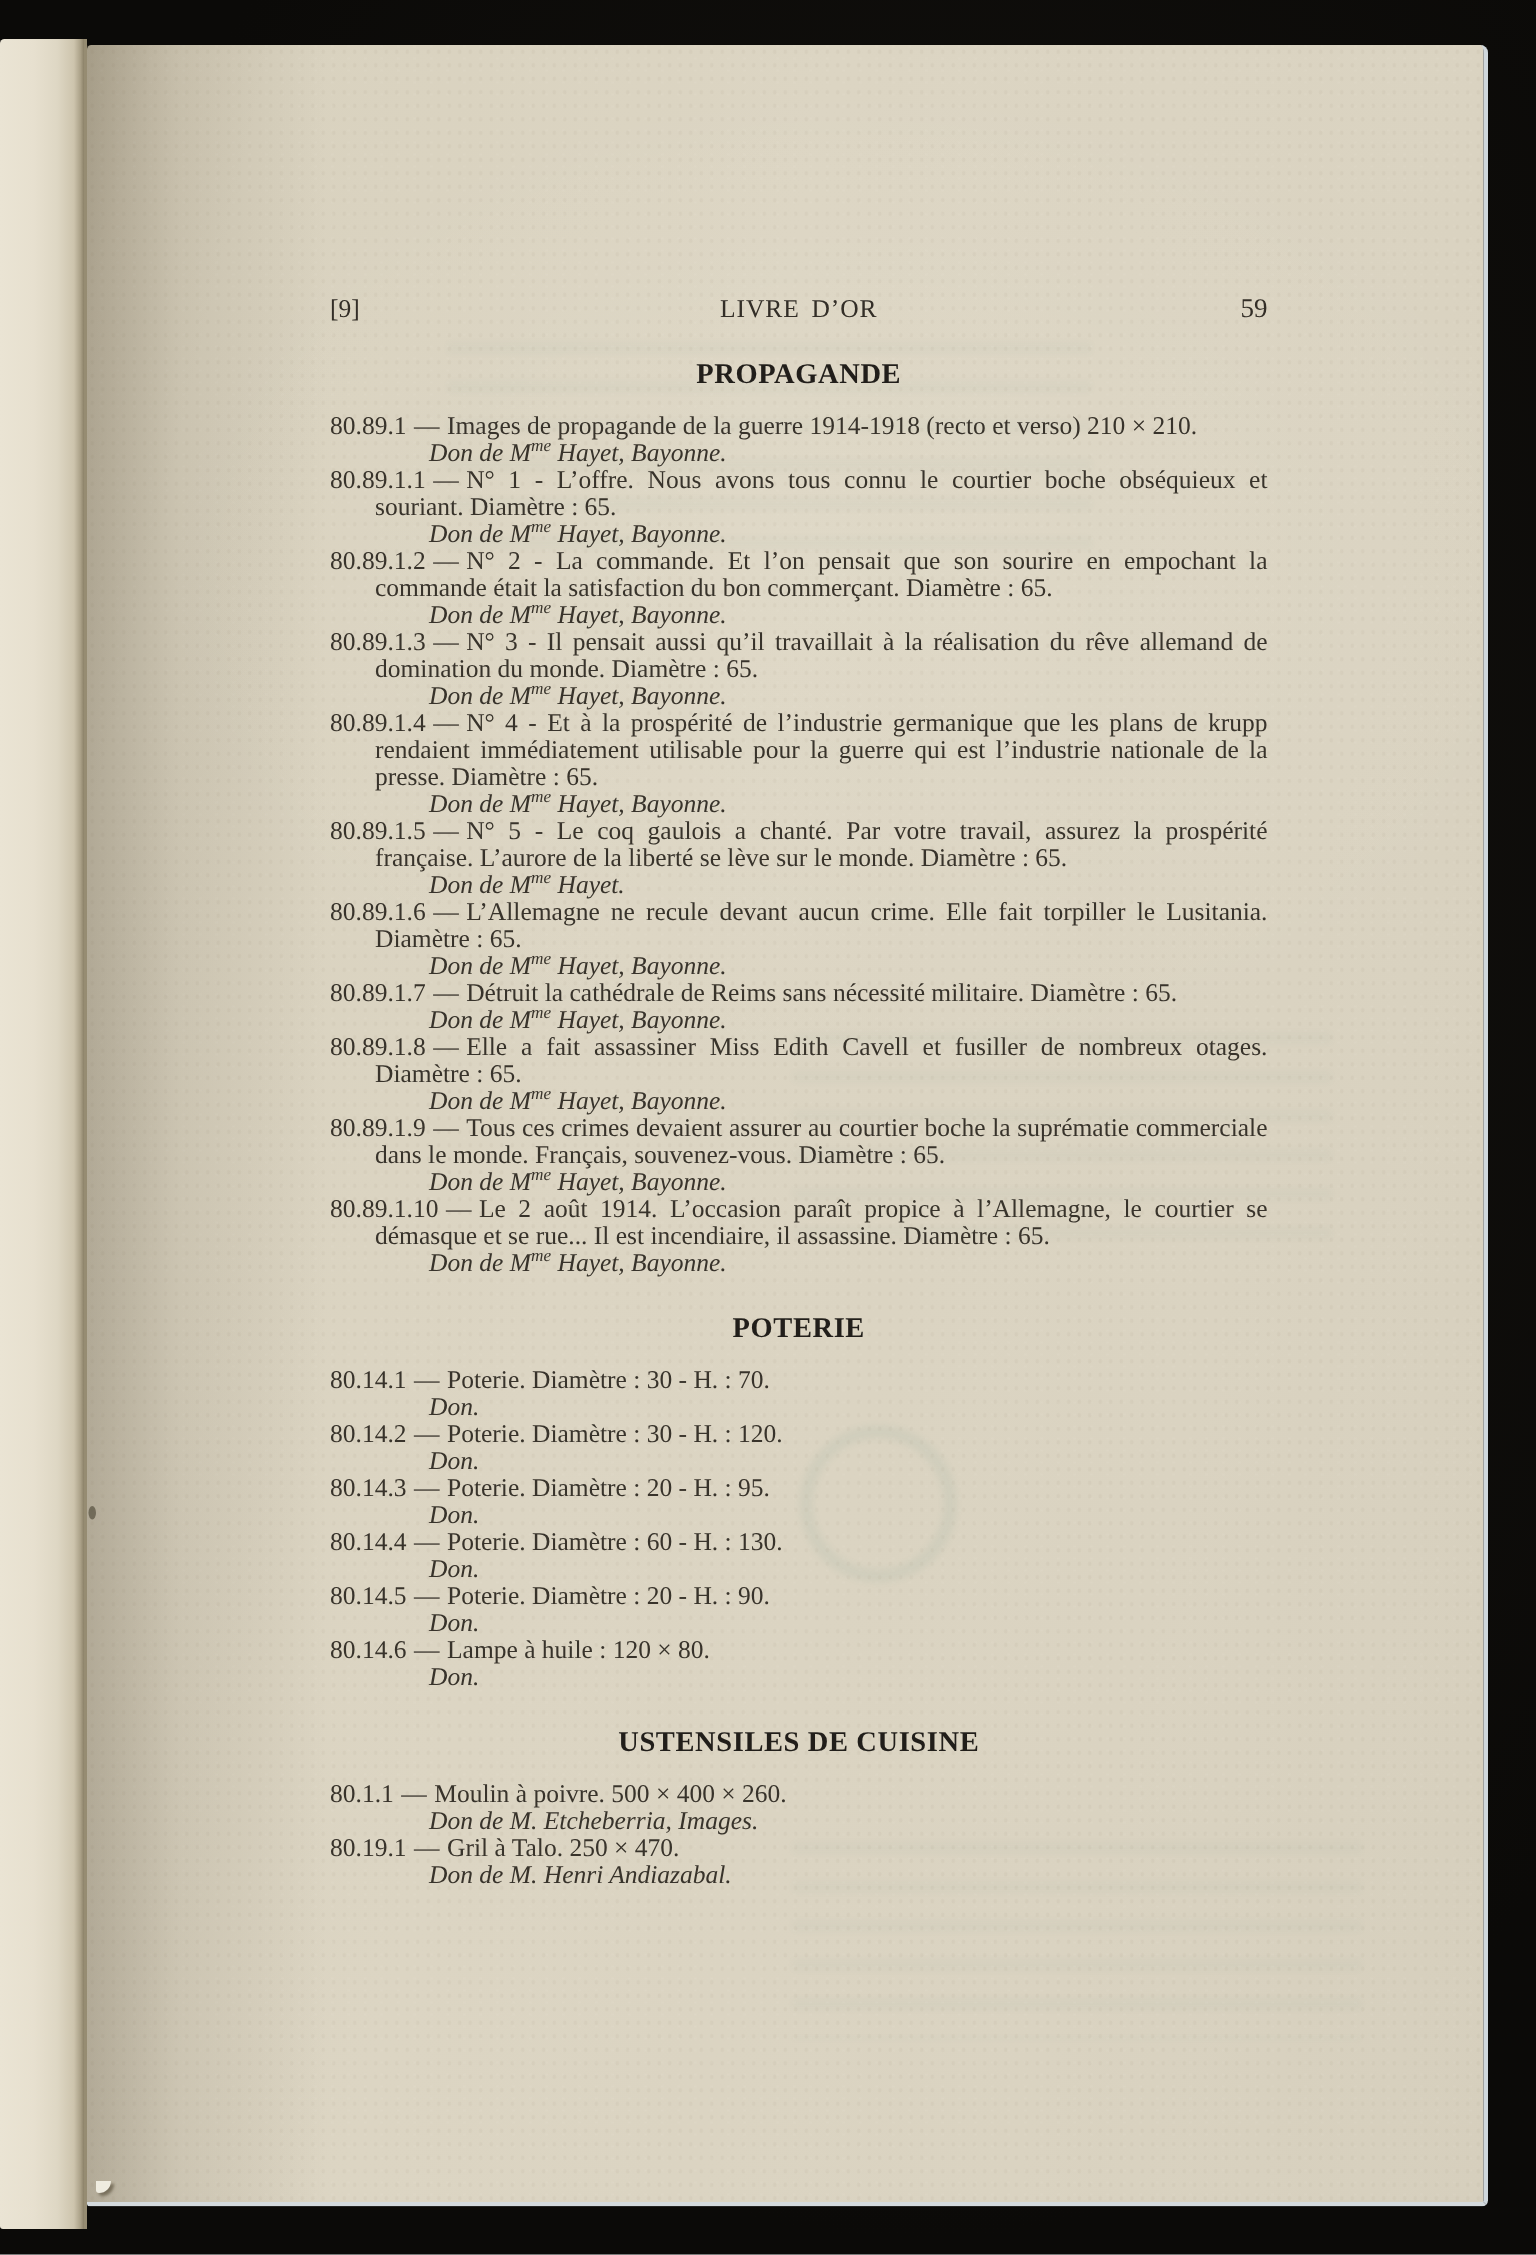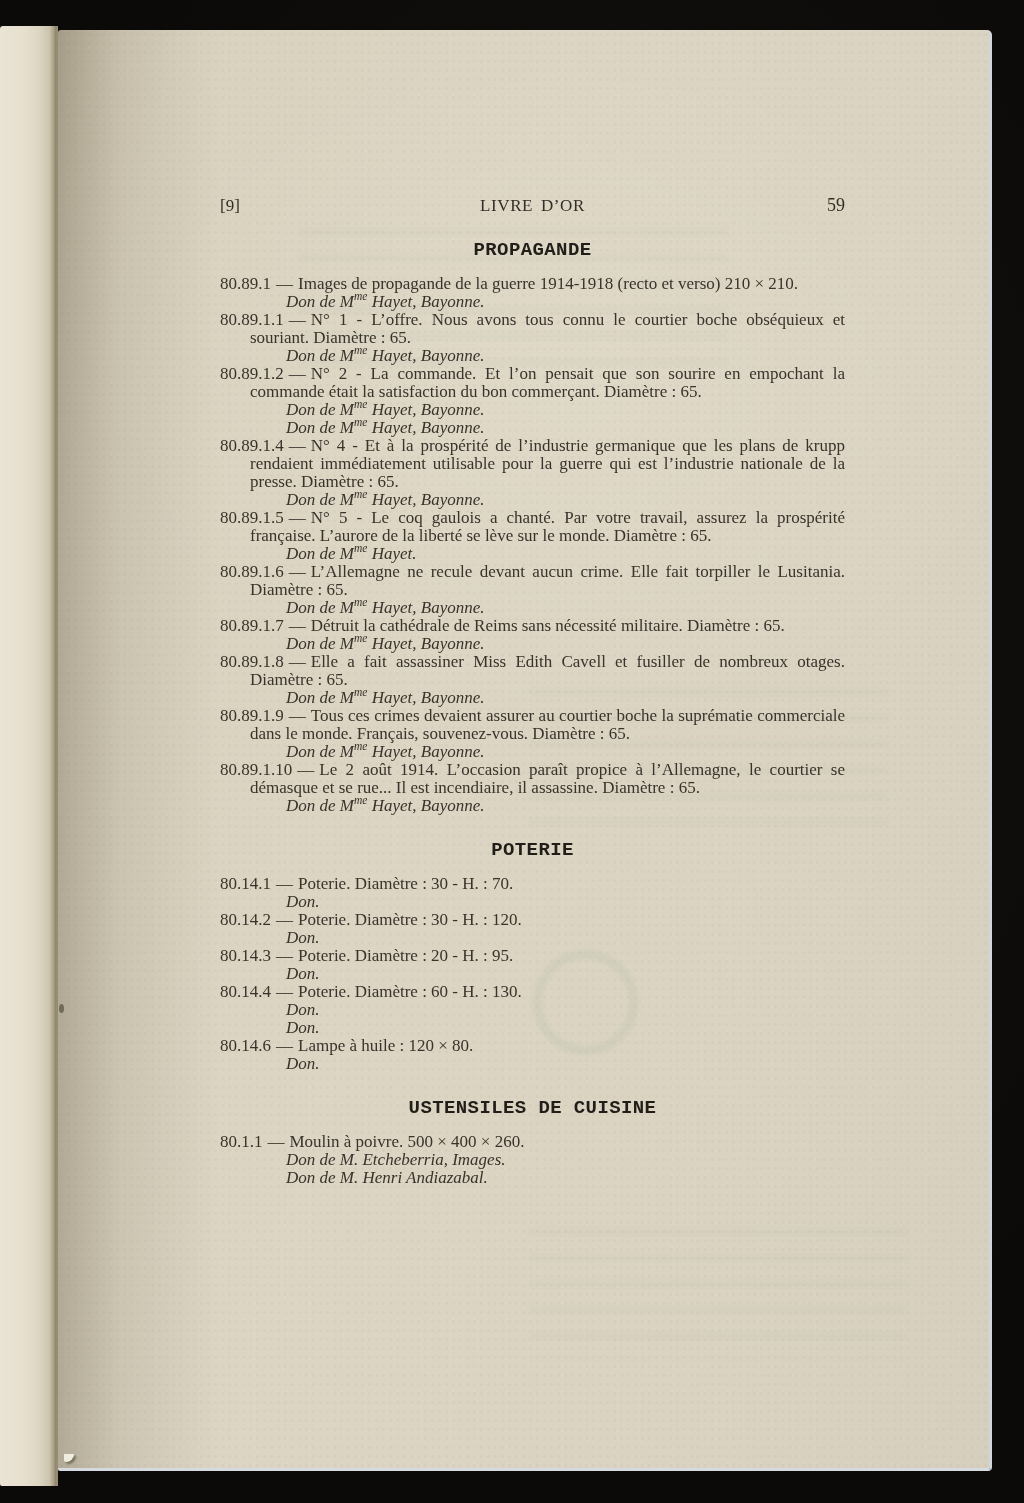--- a/index.html
+++ b/index.html
@@ -91,7 +91,7 @@
   .page-header .folio { justify-self: end; font-size: 18px; }
 
   .section-heading {
-    font-family: Liberation Mono, monospace;
+    font-family: Liberation Serif, serif;
     font-size: 19px;
     font-weight: 700;
     letter-spacing: .4px;

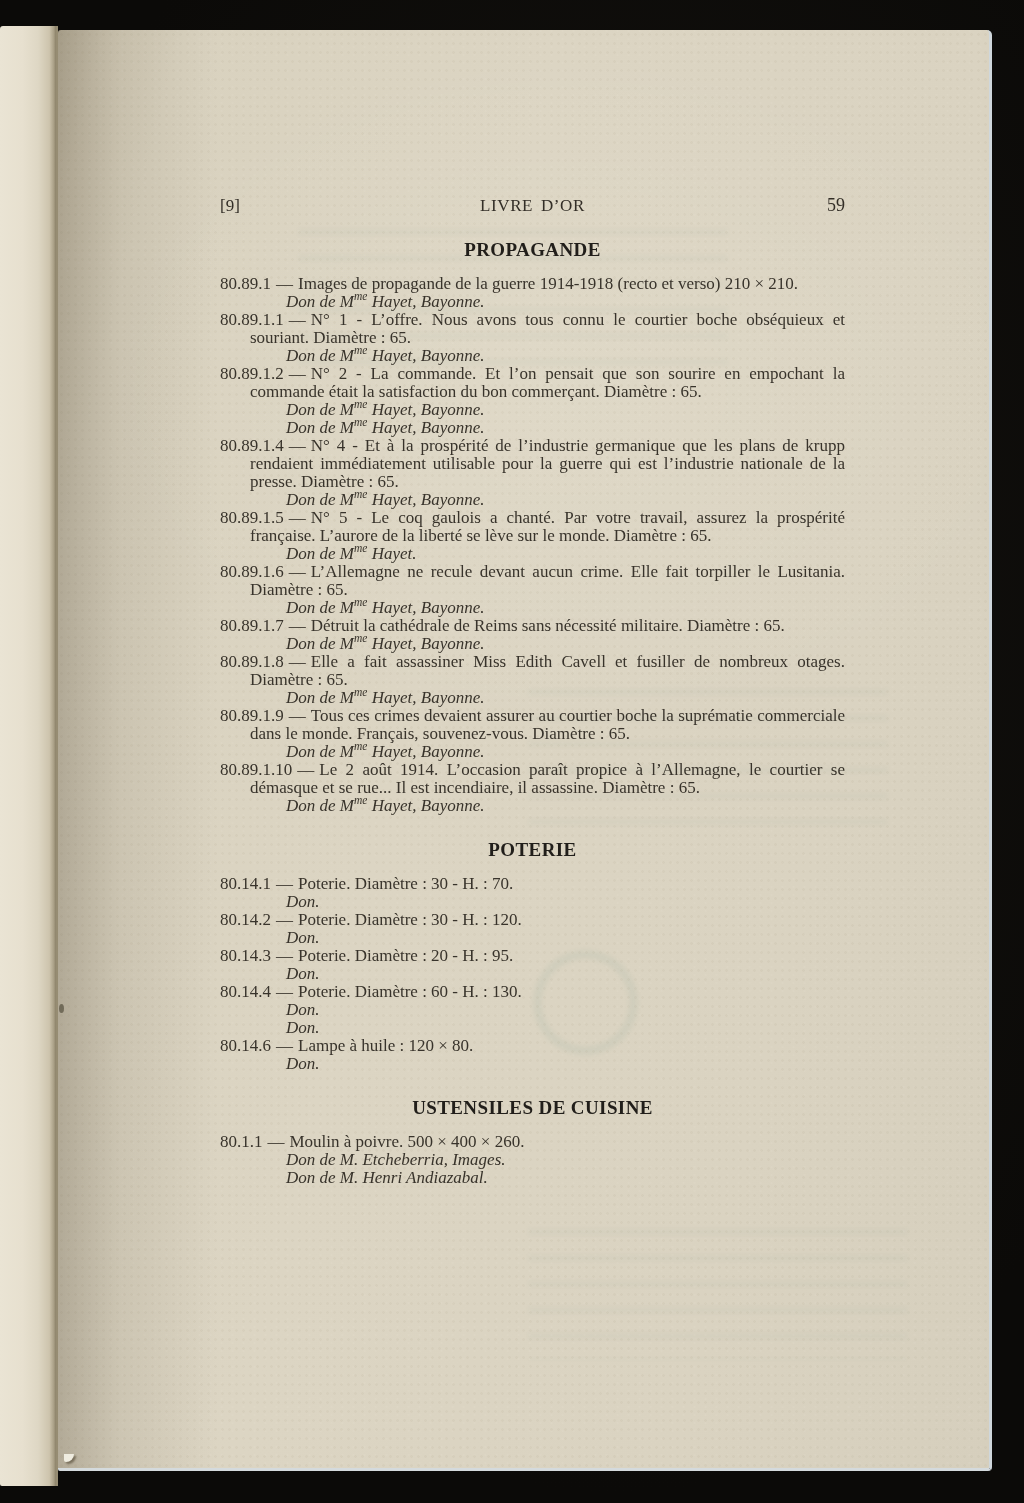--- a/index.html
+++ b/index.html
@@ -154,6 +154,7 @@
   </div>
 
   <div class="entry">
+    <p class="entry-line"><span class="entry-id">80.89.1.3</span><span class="entry-dash">—</span><span class="entry-text">N° 3 - Il pensait aussi qu’il travaillait à la réalisation du rêve allemand de domination du monde. Diamètre : 65.</span></p>
     <p class="credit"><span class="credit-pre">Don de M</span><sup class="credit-sup">me</sup><span class="credit-post"> Hayet, Bayonne.</span></p>
   </div>
 

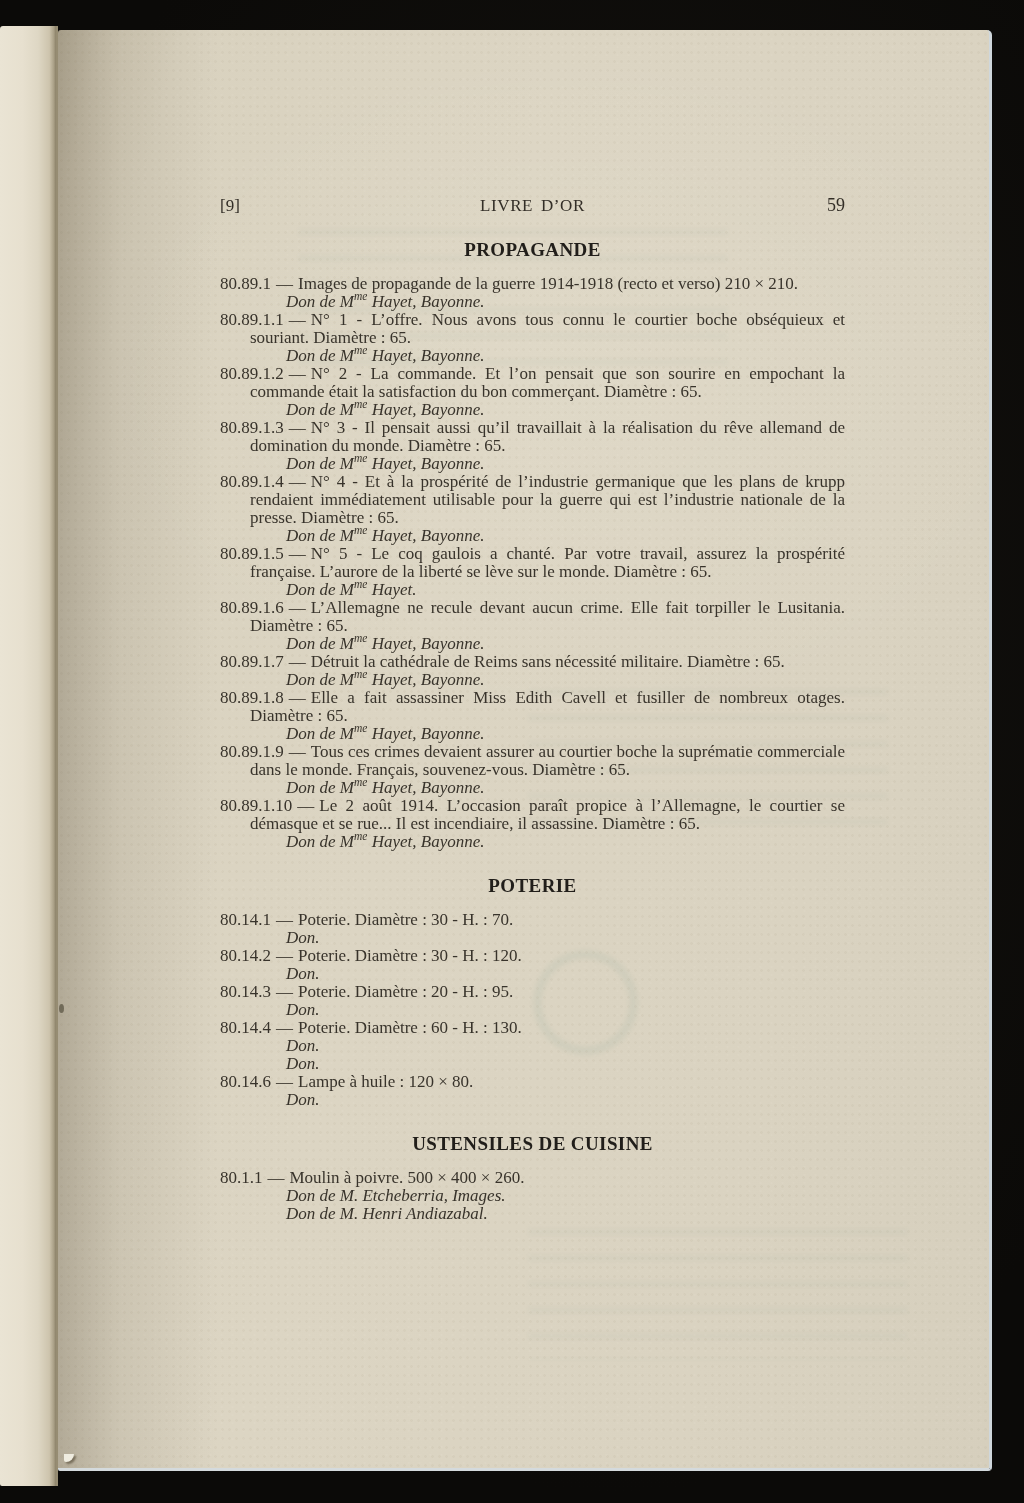--- a/index.html
+++ b/index.html
@@ -219,6 +219,7 @@
   </div>
 
   <div class="entry">
+    <p class="entry-line"><span class="entry-id">80.14.5</span><span class="entry-dash">—</span><span class="entry-text">Poterie. Diamètre : 20 - H. : 90.</span></p>
     <p class="credit"><span class="credit-pre">Don.</span><sup class="credit-sup"></sup><span class="credit-post"></span></p>
   </div>
 

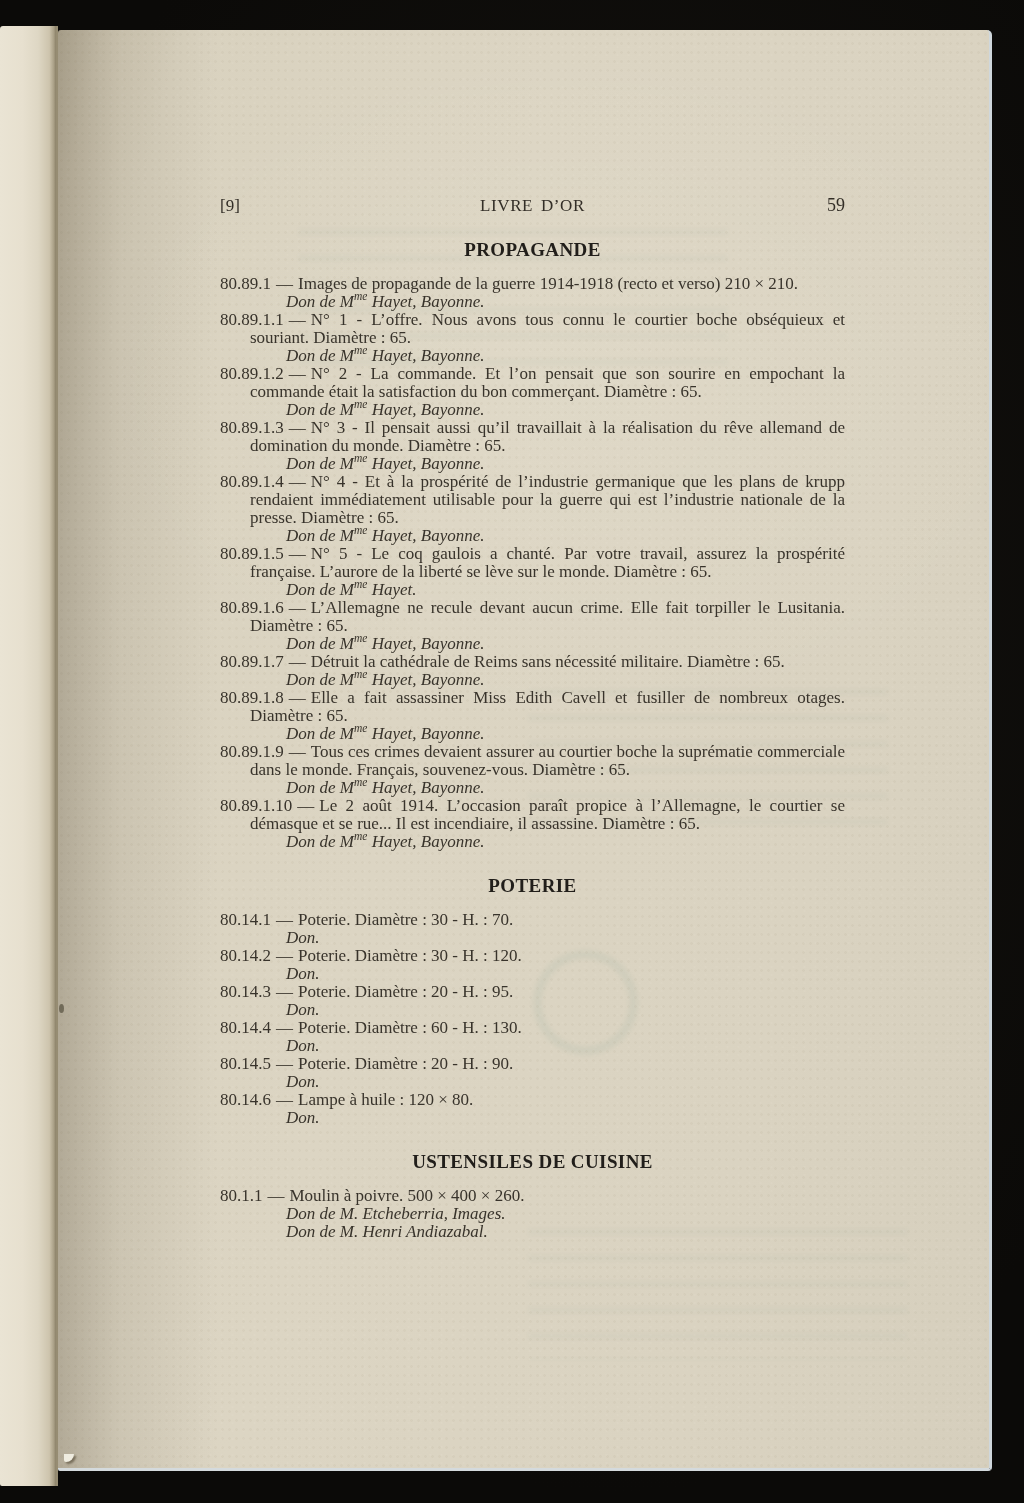--- a/index.html
+++ b/index.html
@@ -239,6 +239,7 @@
   </div>
 
   <div class="entry">
+    <p class="entry-line"><span class="entry-id">80.19.1</span><span class="entry-dash">—</span><span class="entry-text">Gril à Talo. 250 × 470.</span></p>
     <p class="credit"><span class="credit-pre">Don de M. Henri Andiazabal.</span><sup class="credit-sup"></sup><span class="credit-post"></span></p>
   </div>
 </div>

